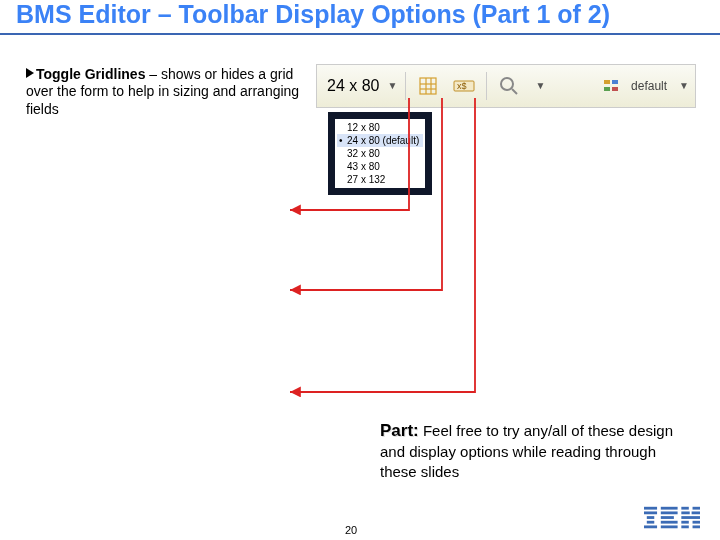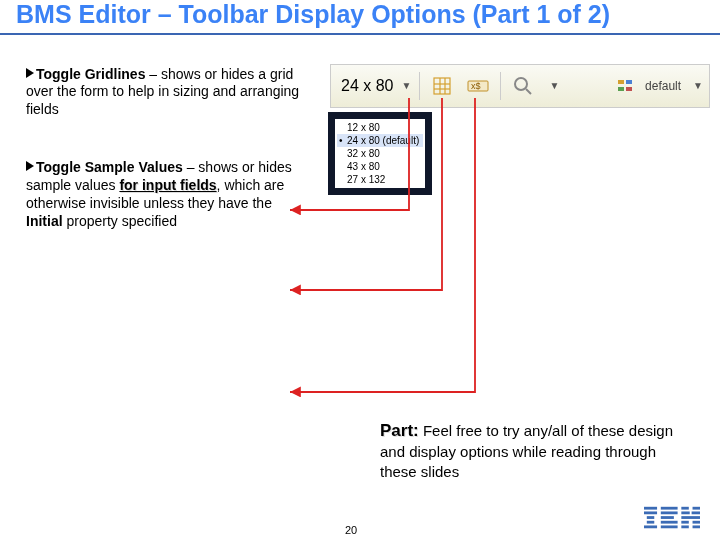--- a/index.html
+++ b/index.html
@@ -33,7 +33,7 @@
   .right { flex: 1; position: relative; }
   
   .toolbar {
-    position: absolute; left: 20px; top: 2px;
+    position: absolute; left: 6px; top: 2px;
     height: 44px; width: 380px;
     border: 1px solid #ccc;
     background: linear-gradient(#fafaf4, #eeedd8);

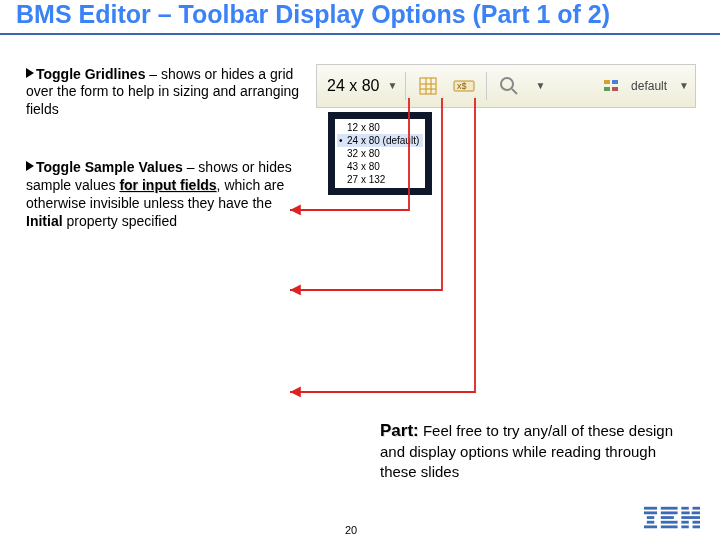--- a/index.html
+++ b/index.html
@@ -87,9 +87,6 @@
     <div class="bullets">
       <div class="b-item">
         <span class="tri"></span><span class="b-title">Toggle Gridlines</span><span class="b-dash"> – shows or hides a grid over the form to help in sizing and arranging fields</span>
-      </div>
-      <div class="b-item" style="margin-top:40px">
-        <span class="tri"></span><span class="b-title">Toggle Sample Values</span><span> – shows or hides sample values </span><span class="ul b-title shadow">for input fields</span><span>, which are otherwise invisible unless they have the </span><span class="b-title">Initial</span><span> property specified</span>
       </div>
     </div>
   </div>

